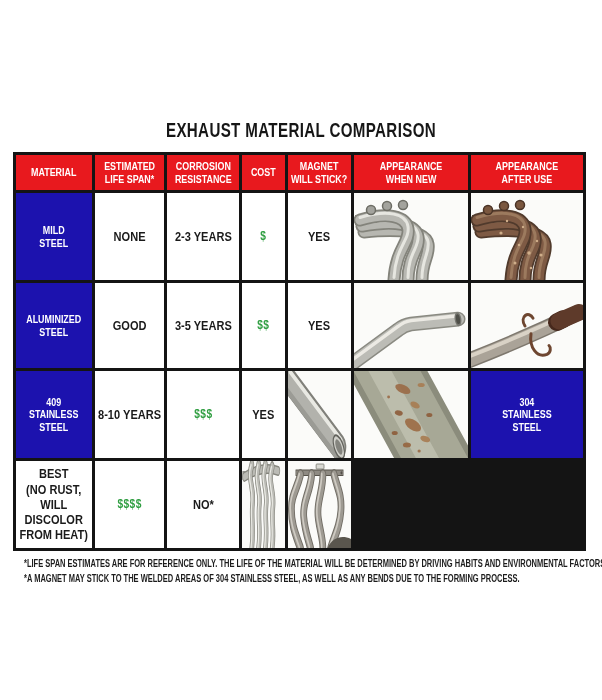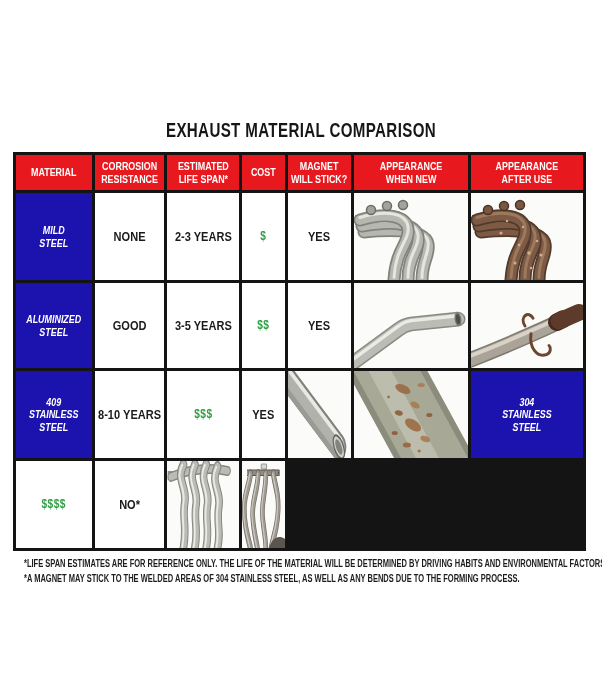--- a/index.html
+++ b/index.html
@@ -51,12 +51,12 @@
       <span class="cond">MATERIAL</span>
     </div>
   <div class="cell th">
+      <span class="cond">ESTIMATED
+LIFE SPAN*</span>
+    </div>
+  <div class="cell th">
       <span class="cond">CORROSION
 RESISTANCE</span>
-    </div>
-  <div class="cell th">
-      <span class="cond">ESTIMATED
-LIFE SPAN*</span>
     </div>
   <div class="cell th">
       <span class="cond">COST</span>

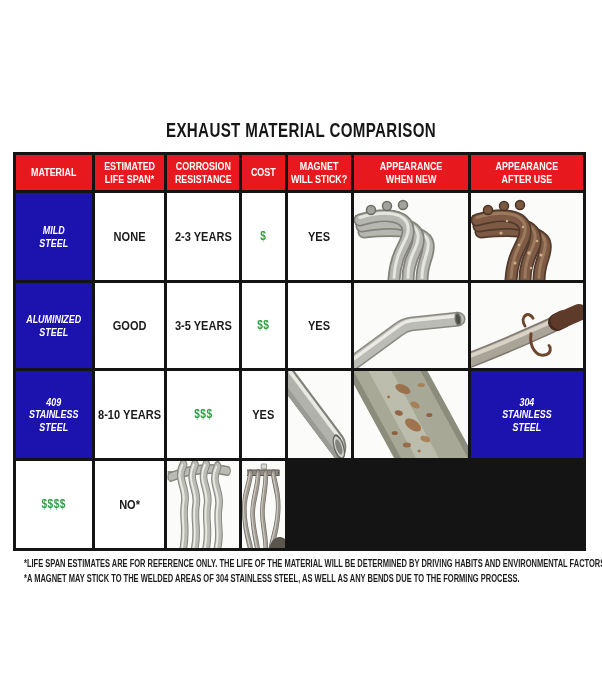--- a/index.html
+++ b/index.html
@@ -28,7 +28,7 @@
     transform:scaleX(0.85);white-space:pre-line;line-height:1.18;
   }
   .th{background:var(--header-red,#e8191e);color:#ffffff;font-weight:bold;font-size:10.5px;}
-  .mat{background:var(--material-blue,#1c12ae);color:#ffffff;font-weight:bold;font-size:10.5px;font-style:italic;}
+  .mat{background:var(--material-blue,#1c12ae);color:#ffffff;font-weight:bold;font-size:10.5px;}
   .txt{font-weight:bold;font-size:13px;color:#1a1a1a;}
   .cost{font-weight:bold;font-size:12px;color:var(--cost-green,#2f9e41);letter-spacing:0.5px;}
   .photo{background:#fbfbf9;padding:0;}

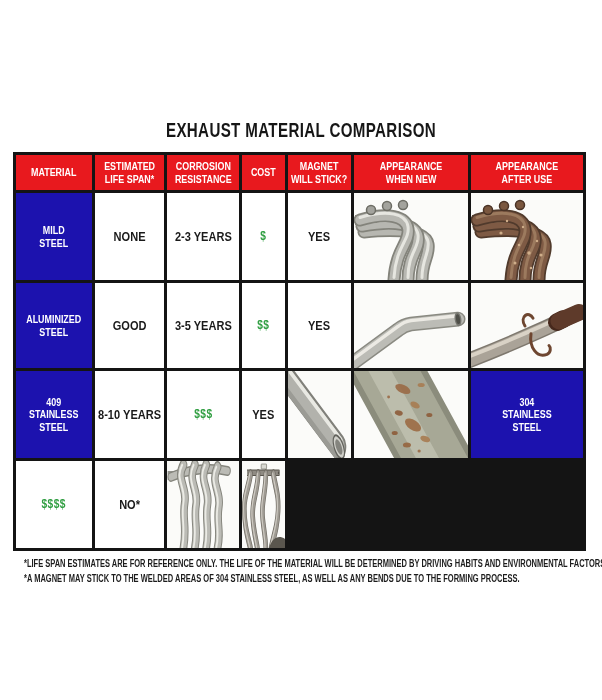--- a/index.html
+++ b/index.html
@@ -251,6 +251,12 @@
 STAINLESS
 STEEL</span>
     </div>
+  <div class="cell txt">
+      <span class="cond">BEST
+(NO RUST,
+WILL DISCOLOR
+FROM HEAT)</span>
+    </div>
   <div class="cell cost">
       <span class="cond">$$$$</span>
     </div>

